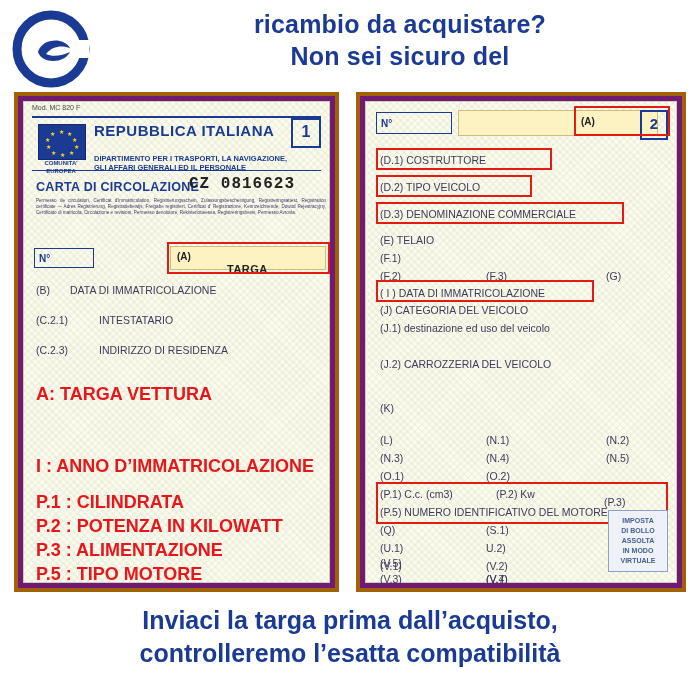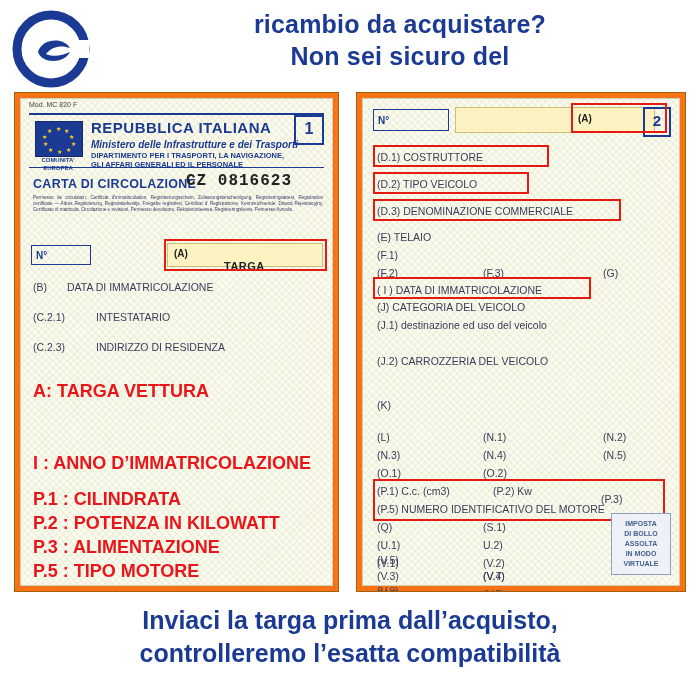--- a/index.html
+++ b/index.html
@@ -39,8 +39,8 @@
   
   .panel{
     position:absolute;
-    background:#f97316;
-    border:1px solid #a16207;
+    background:#701a75;
+    border:4px solid #a16207;
     box-sizing:border-box;
     overflow:hidden;
   }

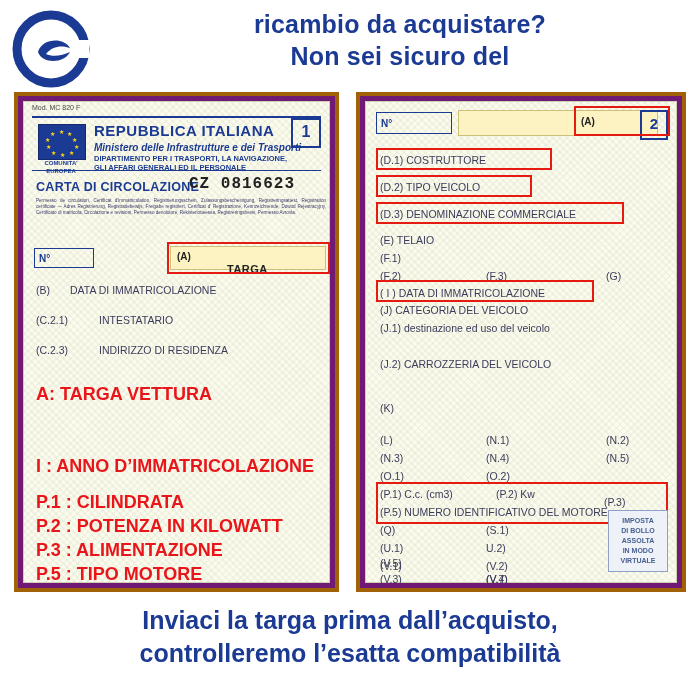--- a/index.html
+++ b/index.html
@@ -197,7 +197,6 @@
     </div>
 
     <div id="rep-title">REPUBBLICA ITALIANA</div>
-    <div id="ministry">Ministero delle Infrastrutture e dei Trasporti</div>
     <div id="ministry-sub">
       <div>DIPARTIMENTO PER I TRASPORTI, LA NAVIGAZIONE,</div>
       <div>GLI AFFARI GENERALI ED IL PERSONALE</div>

